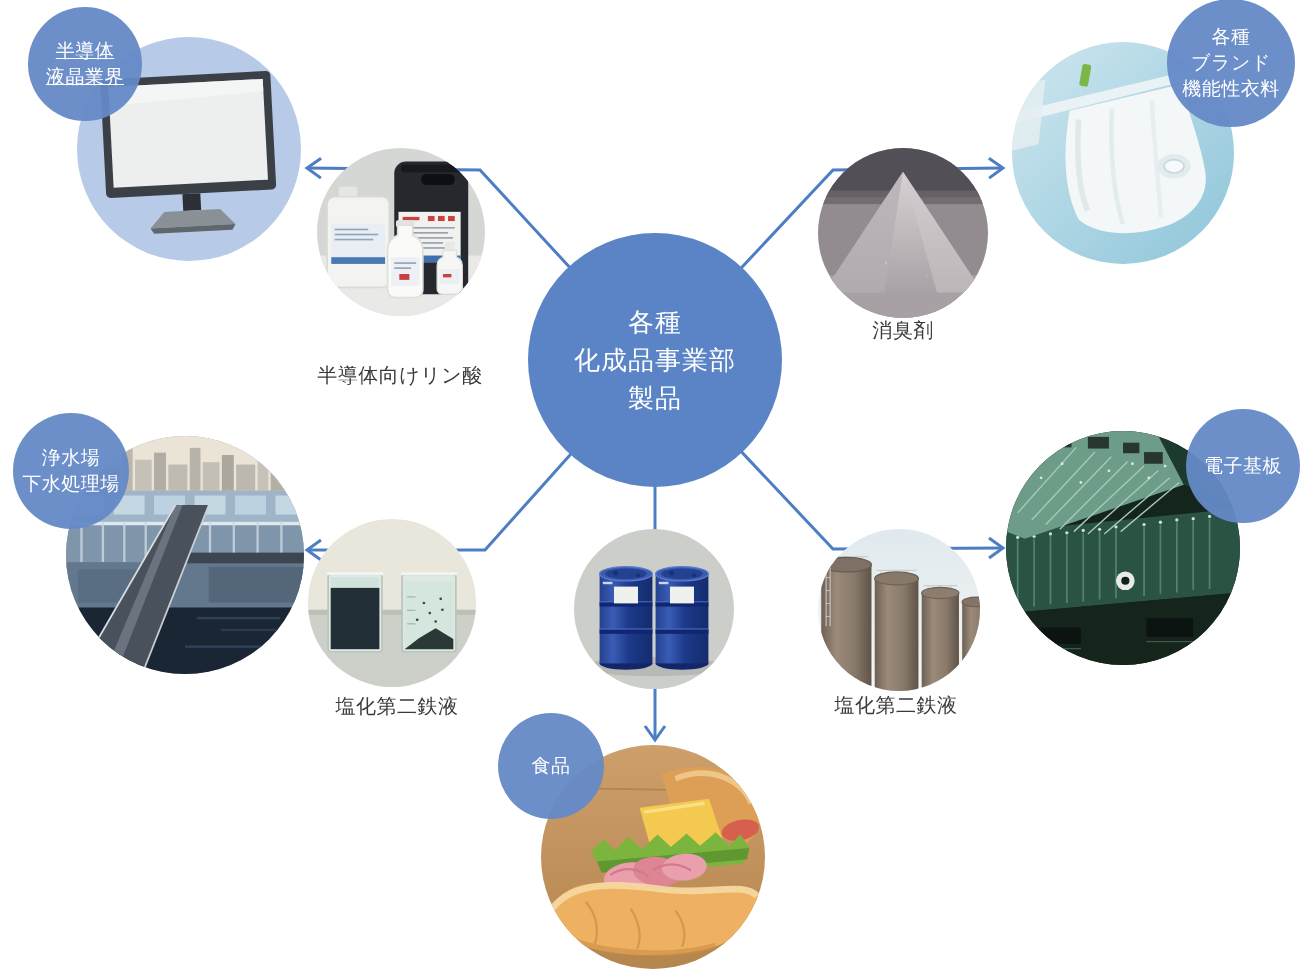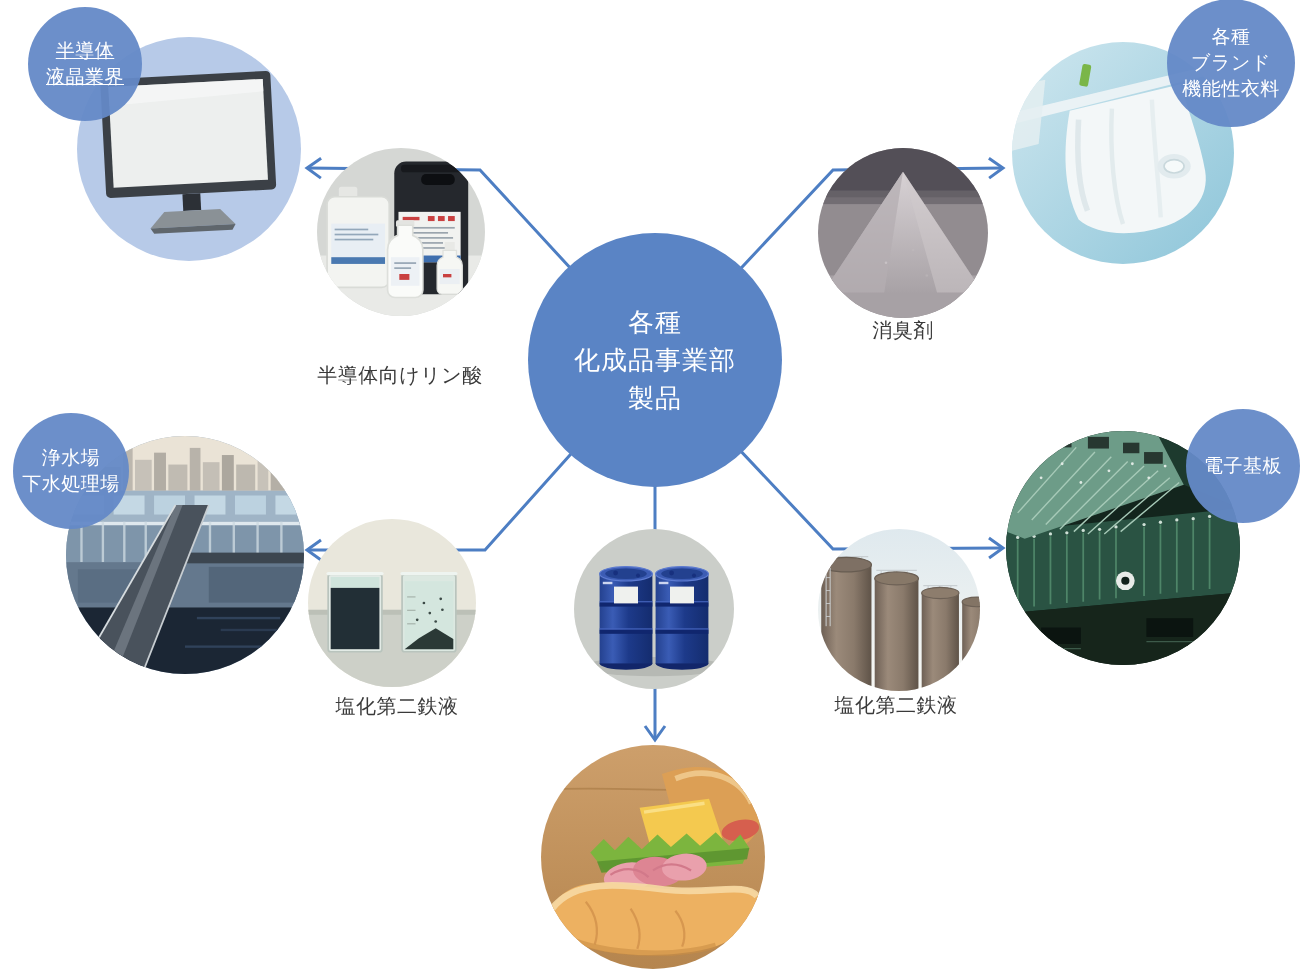--- a/index.html
+++ b/index.html
@@ -479,6 +479,9 @@
     <div class="lbl-line">下水処理場</div>
   </div>
 
+  <div class="label-circle" style="left:498px;top:713px;width:106px;height:106px;background:rgba(100,137,199,0.95);">
+    <div class="lbl-line">食品</div>
+  </div>
 
 </div>
 

